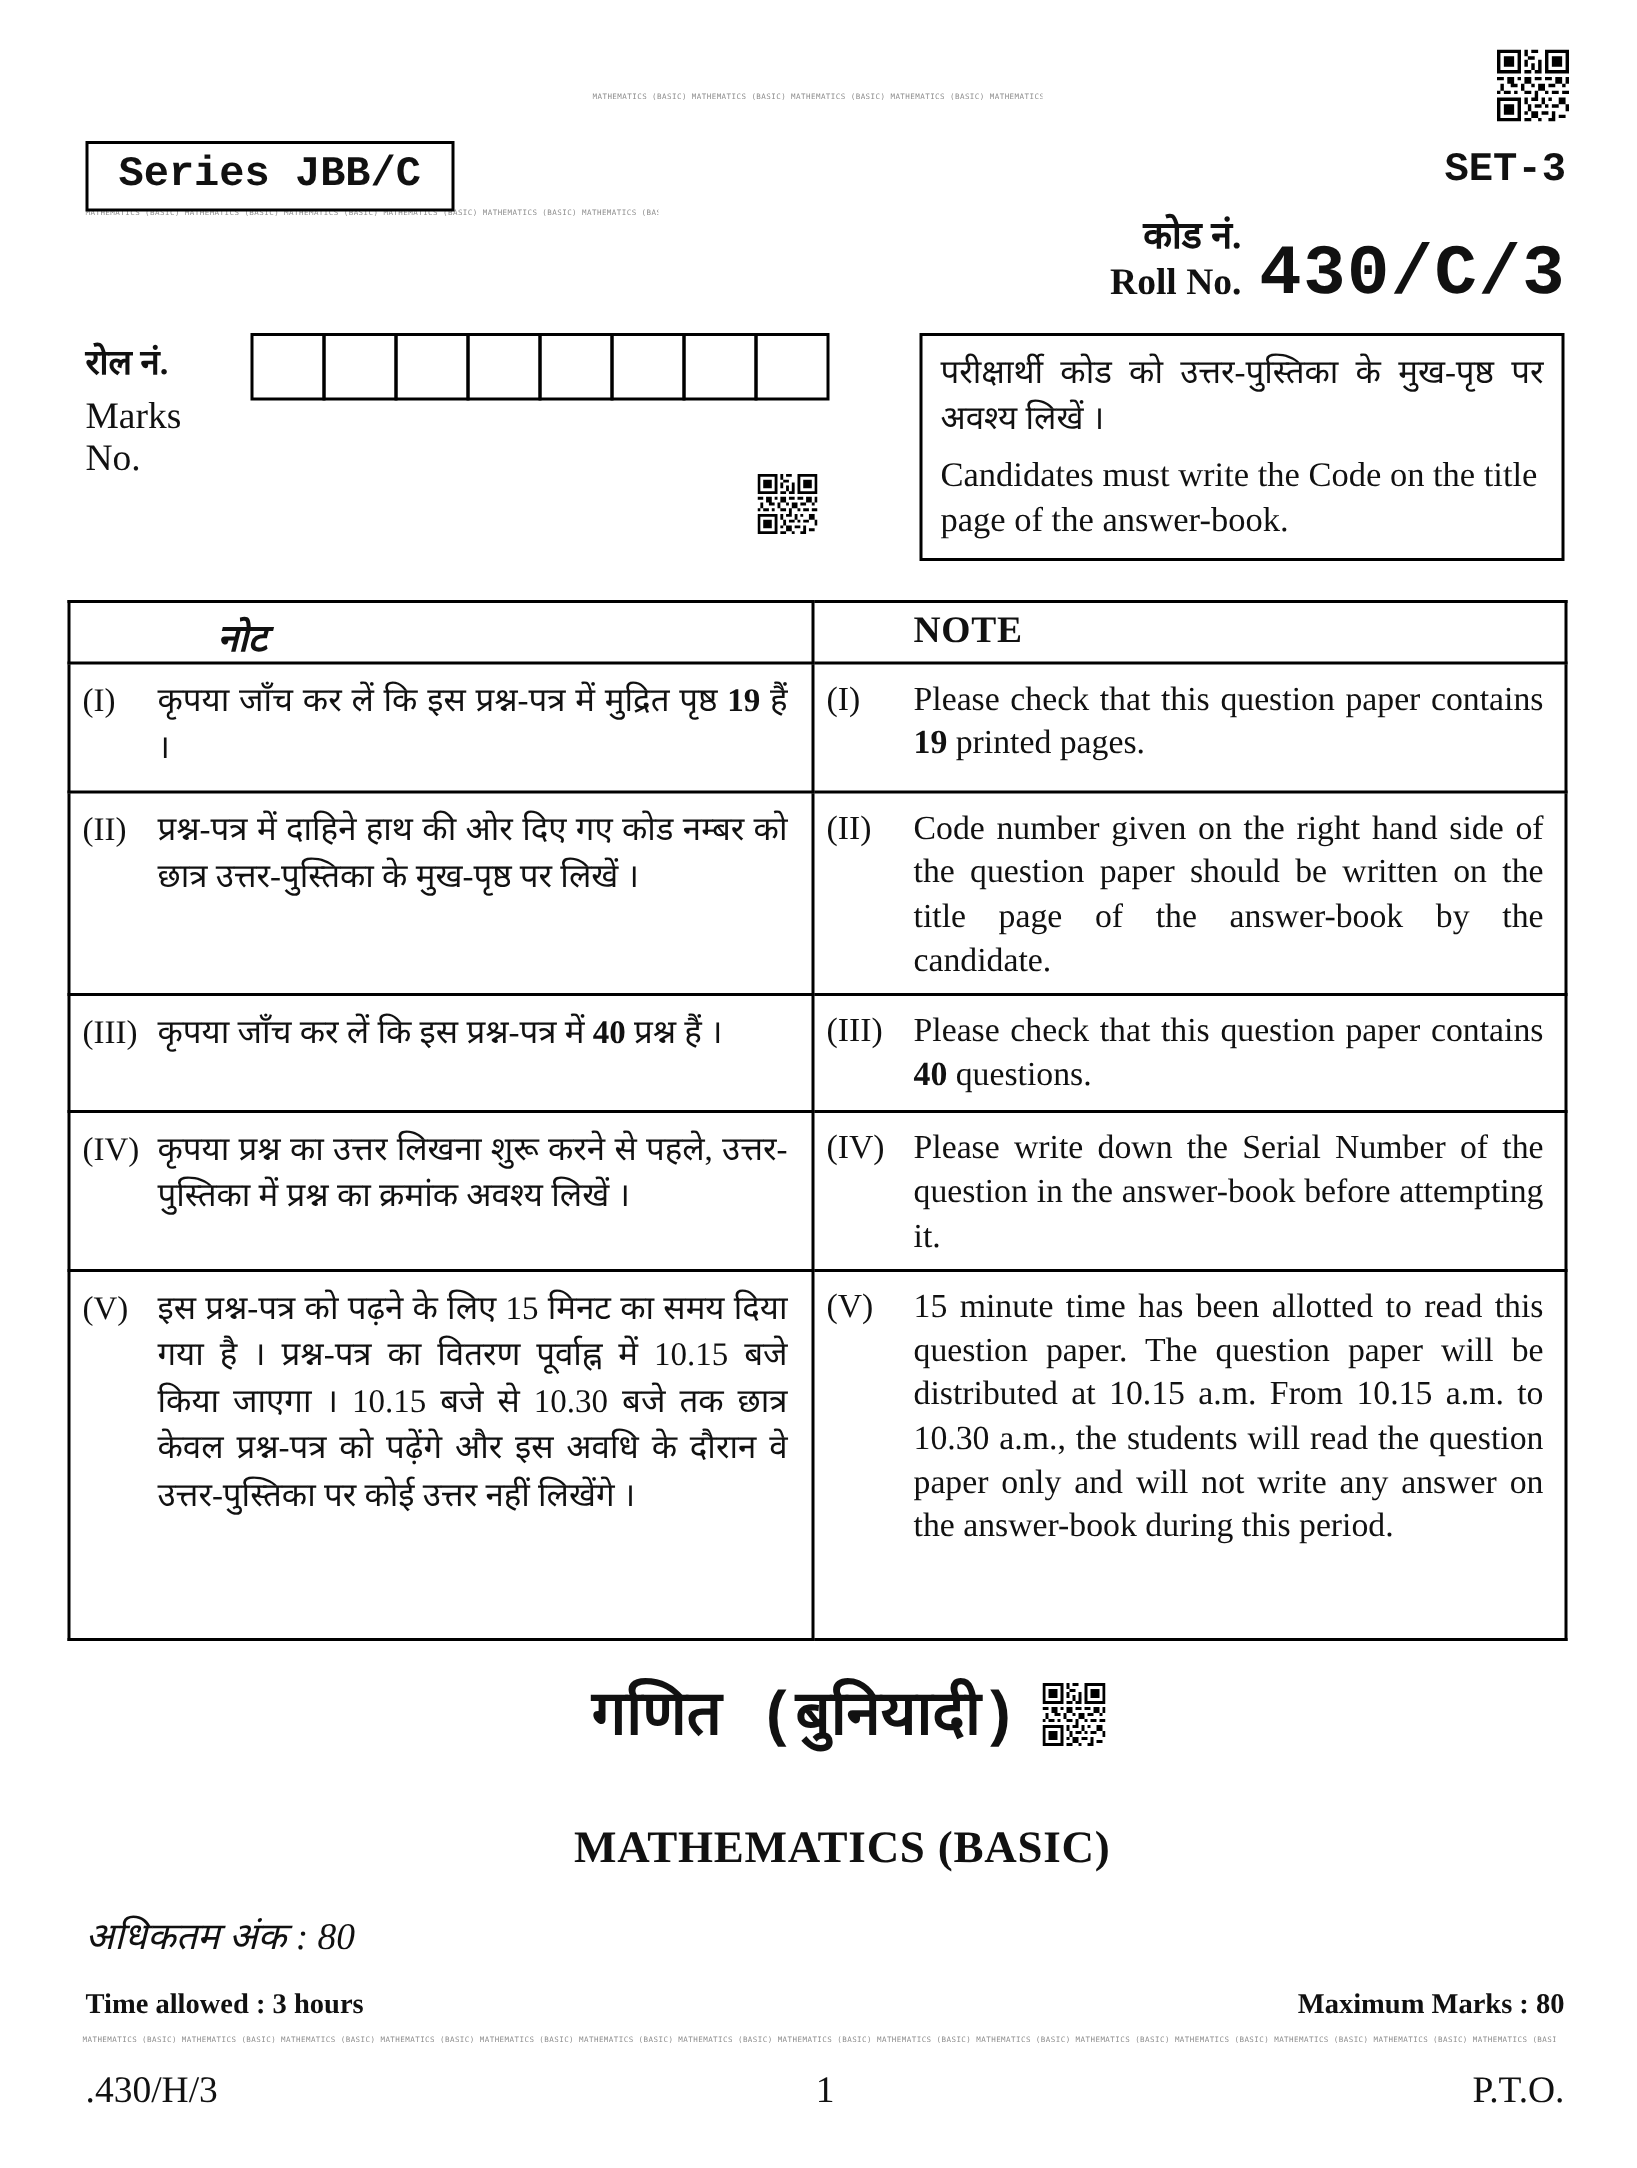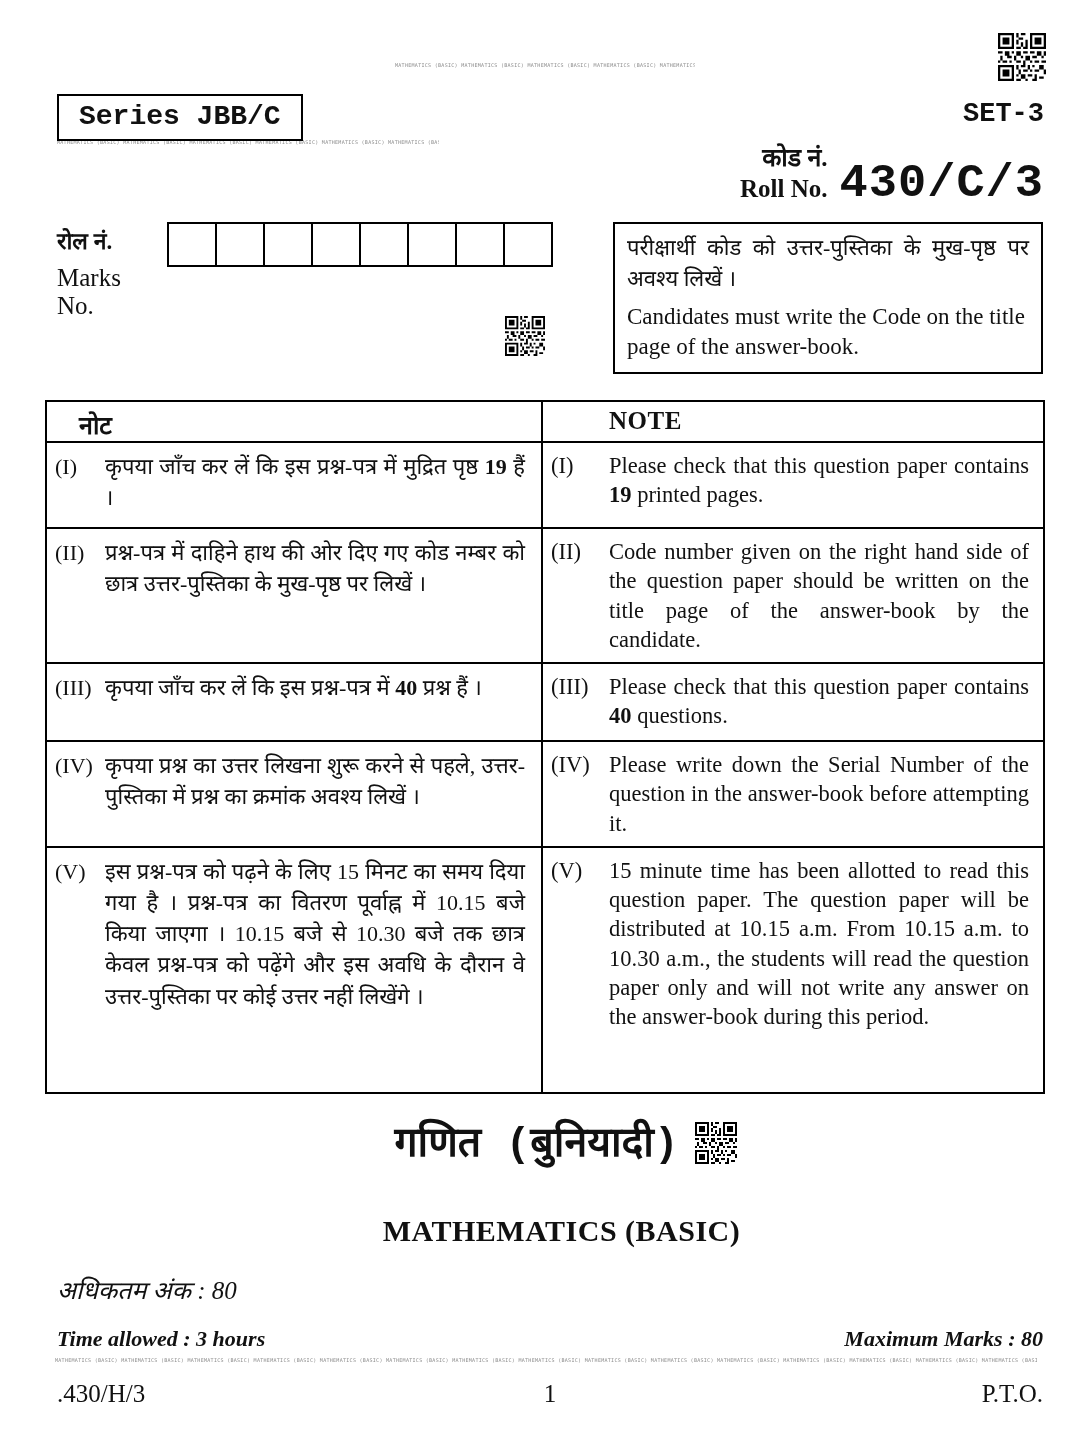--- a/index.html
+++ b/index.html
@@ -48,7 +48,7 @@
   .note-table col.c-hi { width:496px; }
   .note-table col.c-en { width:502px; }
   th { text-align:left; font-size:25px; height:38px; padding-top:5px; }
-  .th-hindi { padding-left:32px; font-weight:bold; }
+  .th-hindi { padding-left:98px; font-weight:bold;font-style:italic; }
   .th-english { padding-left:66px; font-weight:bold; letter-spacing:.5px; }
   .cell { position:relative; padding:8px 10px 8px 0; }
   .num { position:absolute; left:8px; top:8px; width:54px; }

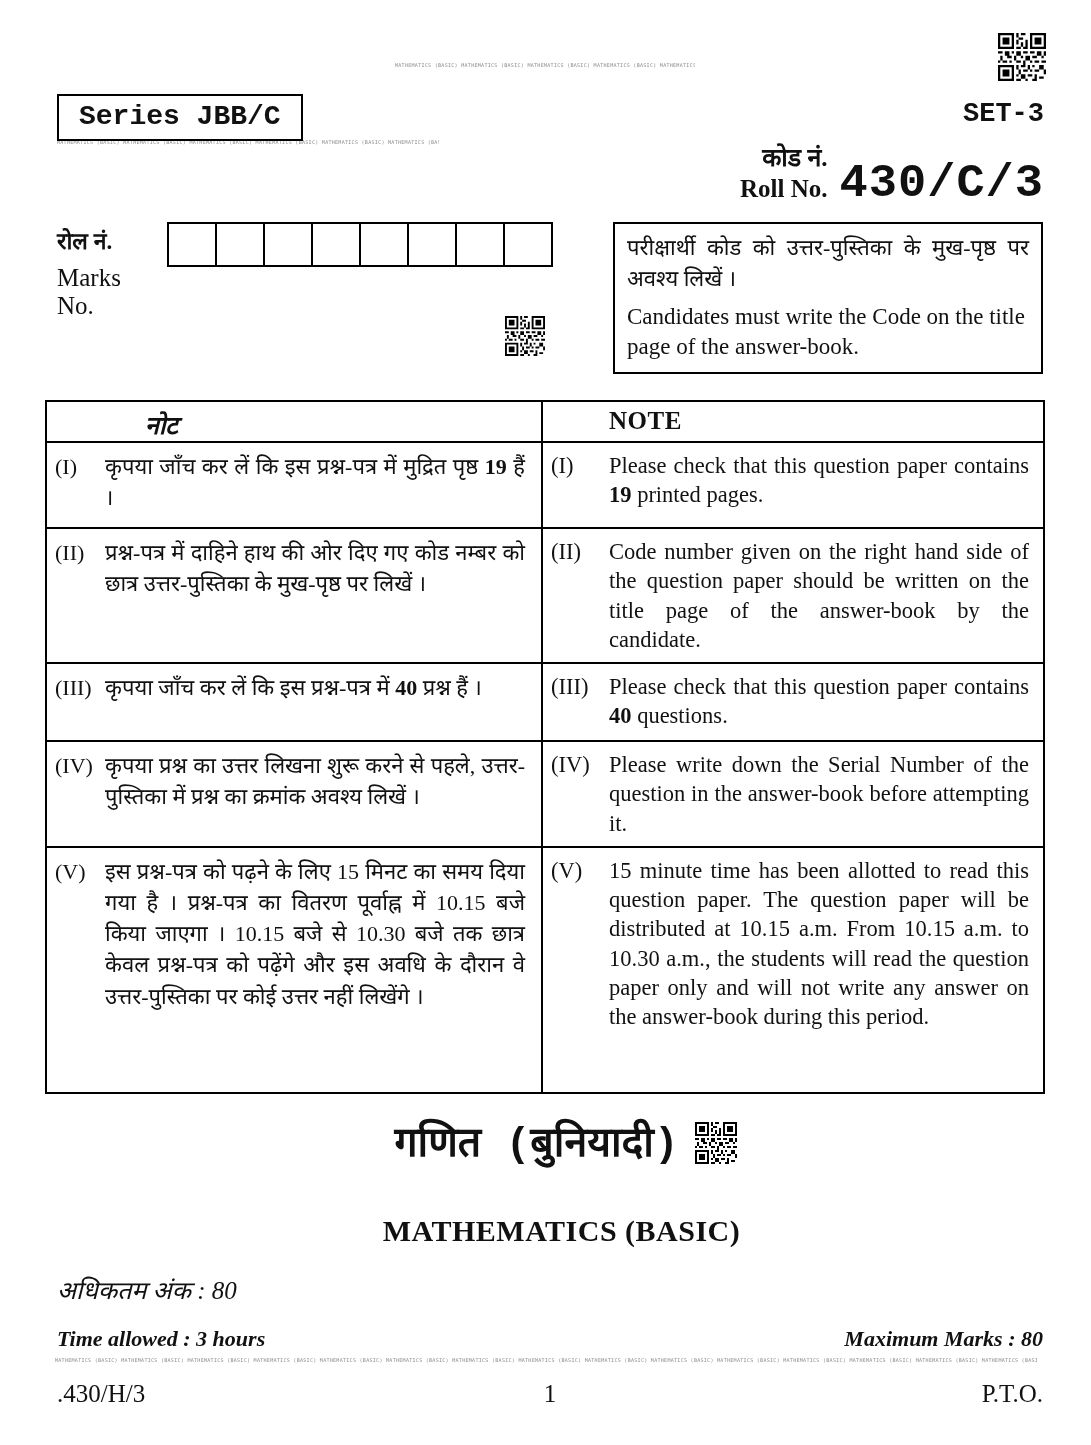--- a/index.html
+++ b/index.html
@@ -71,7 +71,7 @@
   
   .meta { position:absolute; left:57px; right:48px; display:flex; justify-content:space-between; }
   .meta-hindi-row { top:1272px; font-style:italic; font-size:25px; }
-  .meta-english-row { top:1326px; font-style:italic; font-weight:bold; font-size:22px;text-align:right; }
+  .meta-english-row { top:1326px; font-weight:bold; font-size:19px;text-align:right; }
 
   
   .footer { position:absolute; top:1380px; left:57px; right:48px; font-size:25px; }

